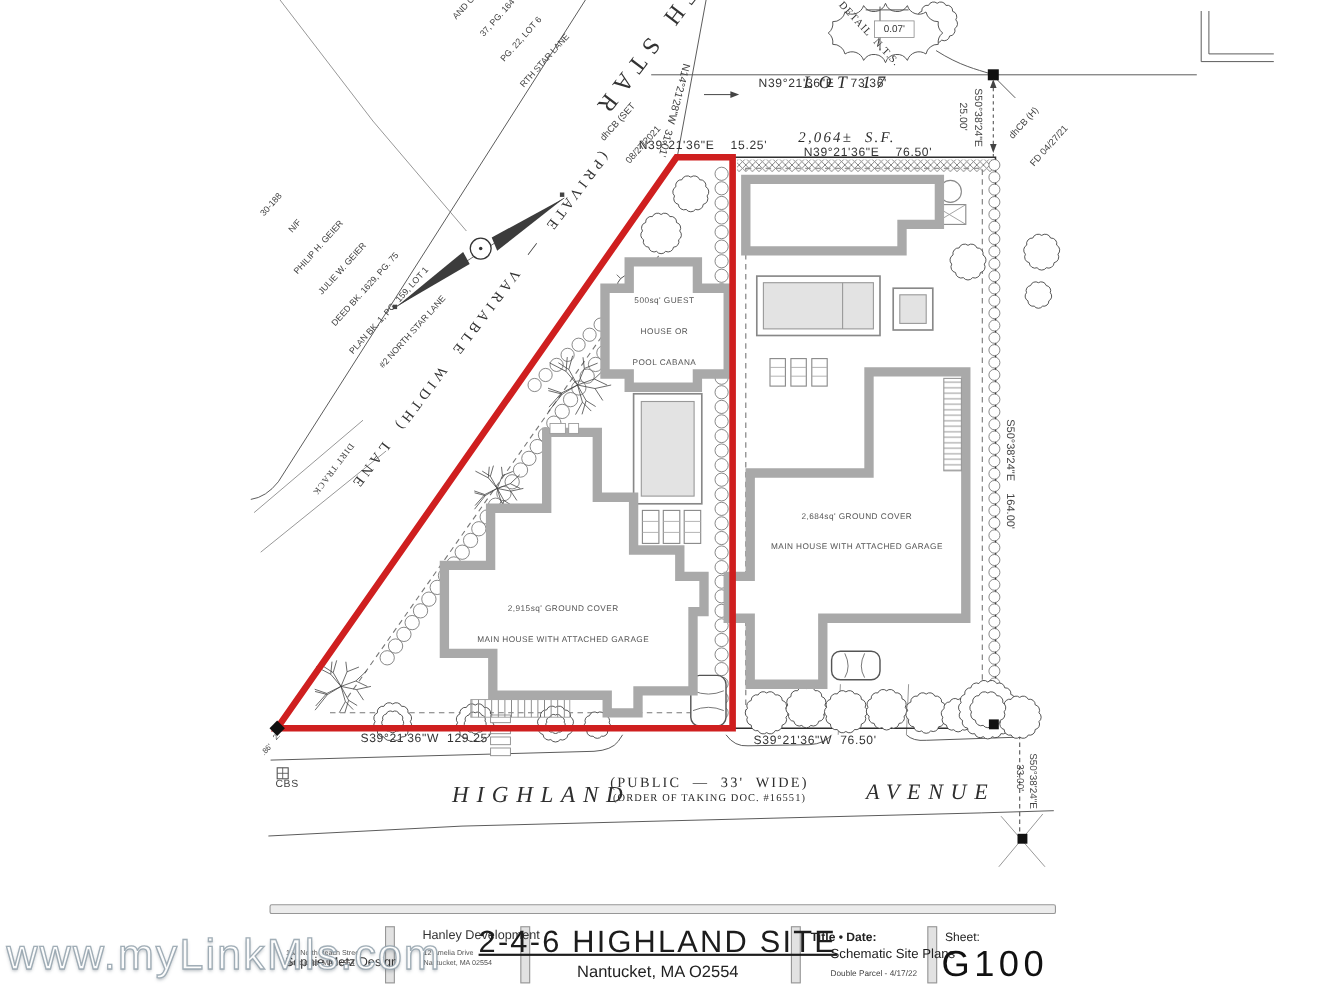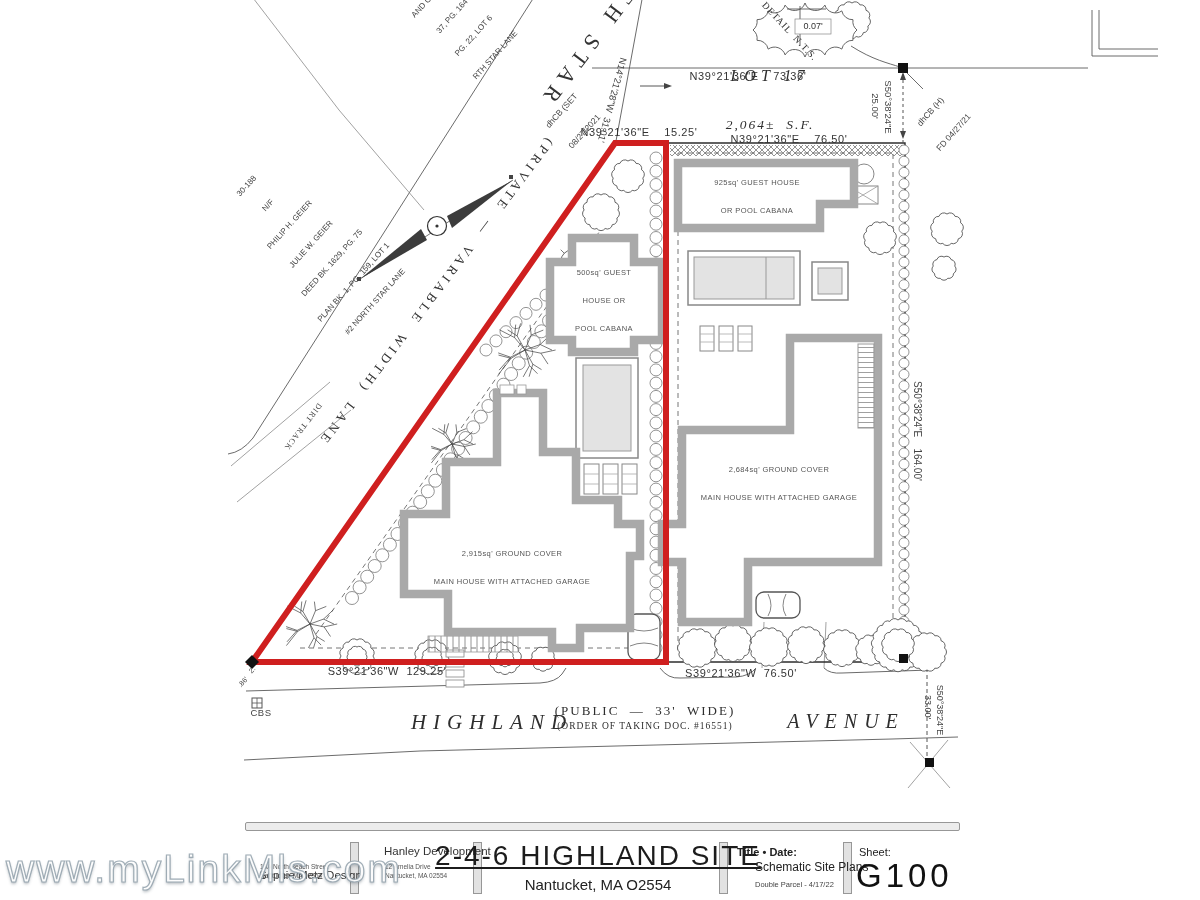--- a/index.html
+++ b/index.html
@@ -345,10 +345,6 @@
     <div>#2 NORTH STAR LANE</div>
   </div>
 
-  <div class="t lbl" style="left:757px;top:196px;transform:translate(-50%,-50%);">
-    <div>925sq' GUEST HOUSE</div>
-    <div>OR POOL CABANA</div>
-  </div>
   <div class="t lbl" style="left:604px;top:301px;transform:translate(-50%,-50%);">
     <div>500sq' GUEST</div>
     <div>HOUSE OR</div>

